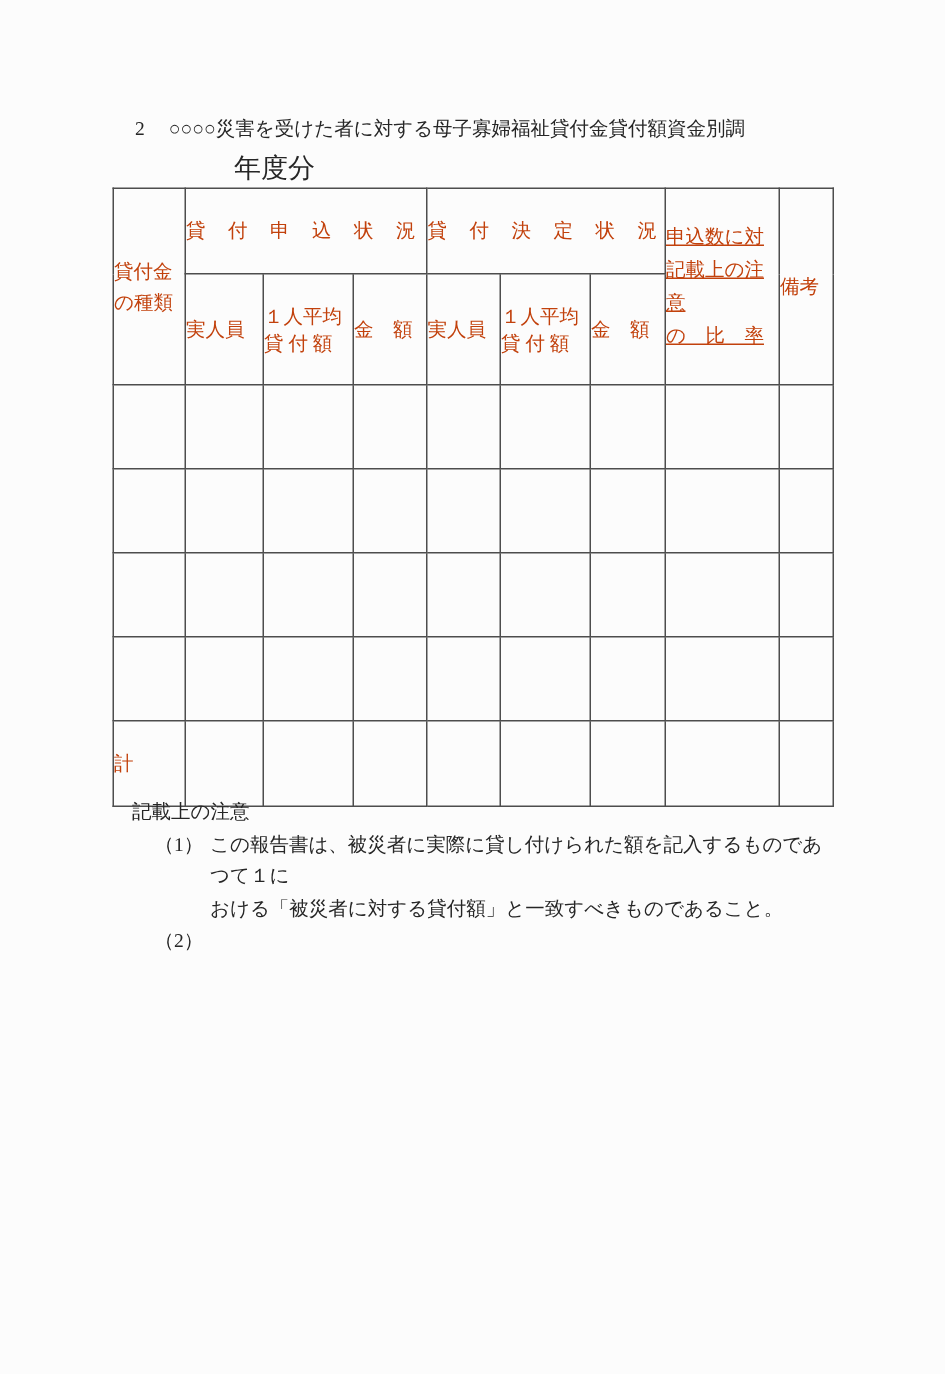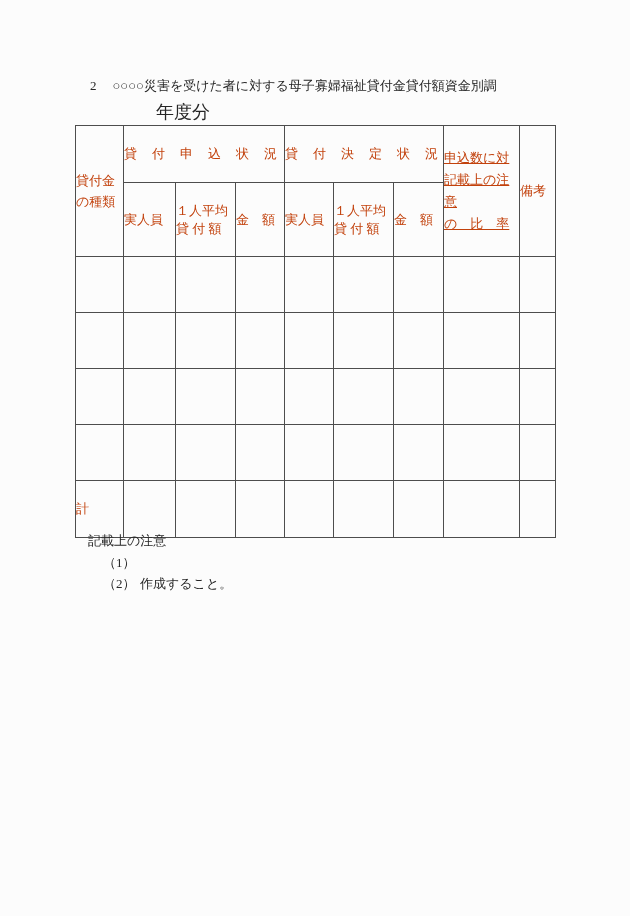--- a/index.html
+++ b/index.html
@@ -167,6 +167,7 @@
     <div class="note-item">
       <div class="note-num">（1）</div>
       <div class="note-text">
+        <div>この報告書は、被災者に実際に貸し付けられた額を記入するものであつて１に</div>
       </div>
     </div>
 

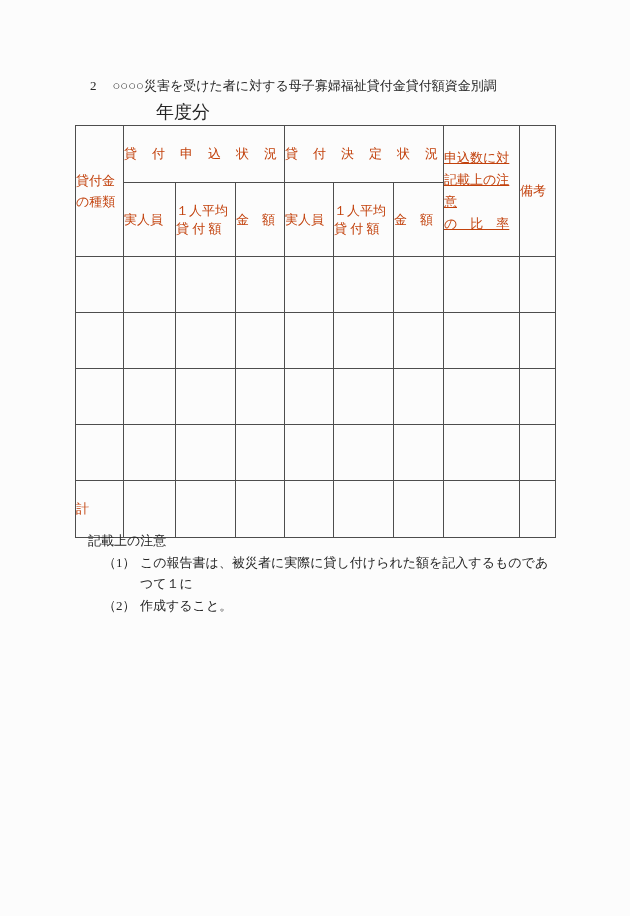--- a/index.html
+++ b/index.html
@@ -168,6 +168,7 @@
       <div class="note-num">（1）</div>
       <div class="note-text">
         <div>この報告書は、被災者に実際に貸し付けられた額を記入するものであつて１に</div>
+        <div>おける「被災者に対する貸付額」と一致すべきものであること。</div>
       </div>
     </div>
 

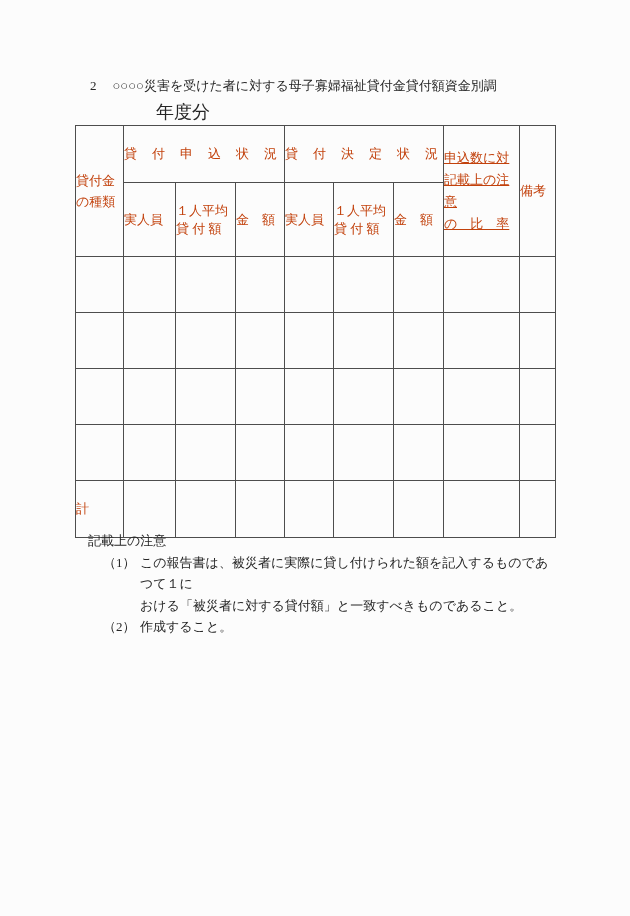--- a/index.html
+++ b/index.html
@@ -175,7 +175,6 @@
     <div class="note-item">
       <div class="note-num">（2）</div>
       <div class="note-text">
-        <div>作成すること。</div>
       </div>
     </div>
   </div>

